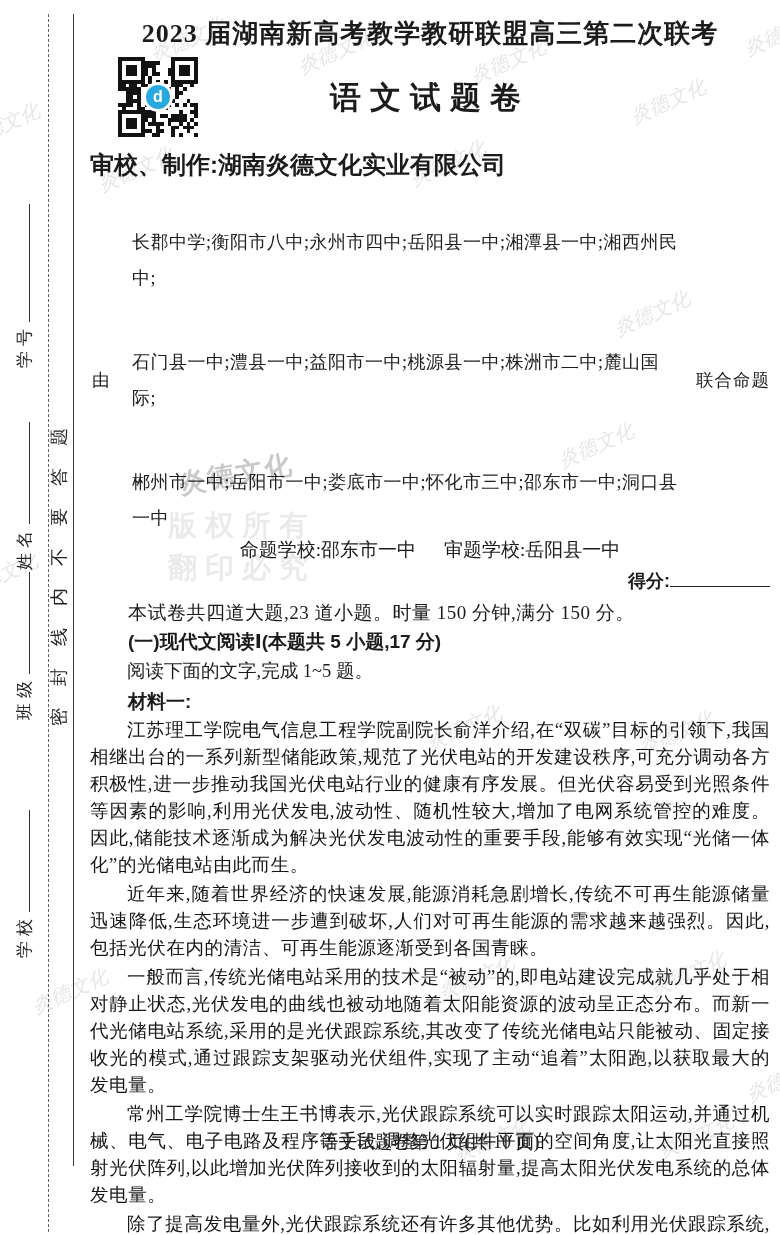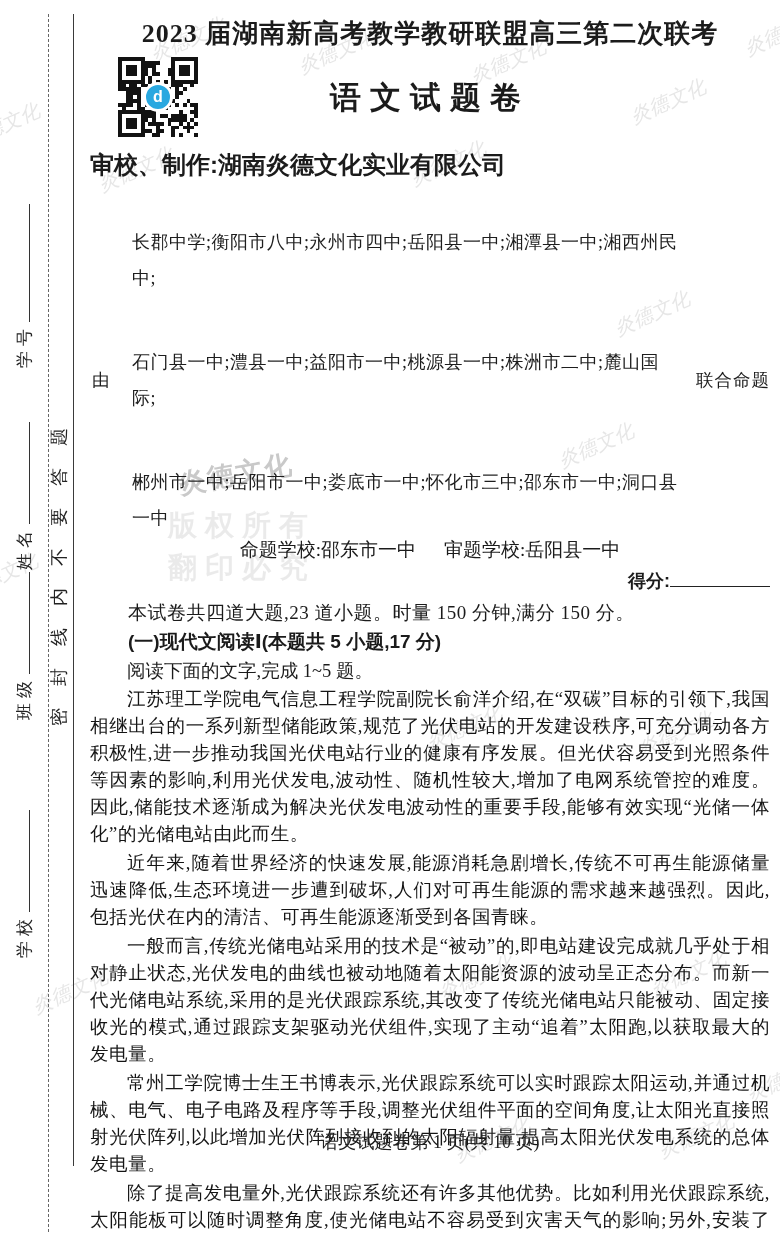--- a/index.html
+++ b/index.html
@@ -581,6 +581,7 @@
 
     <div class="sub-head">(一)现代文阅读Ⅰ(本题共 5 小题,17 分)</div>
     <div class="instruction">阅读下面的文字,完成 1~5 题。</div>
+    <div class="material-label">材料一:</div>
 
     <p class="para">江苏理工学院电气信息工程学院副院长俞洋介绍,在“双碳”目标的引领下,我国相继出台的一系列新型储能政策,规范了光伏电站的开发建设秩序,可充分调动各方积极性,进一步推动我国光伏电站行业的健康有序发展。但光伏容易受到光照条件等因素的影响,利用光伏发电,波动性、随机性较大,增加了电网系统管控的难度。因此,储能技术逐渐成为解决光伏发电波动性的重要手段,能够有效实现“光储一体化”的光储电站由此而生。</p>
     <p class="para">近年来,随着世界经济的快速发展,能源消耗急剧增长,传统不可再生能源储量迅速降低,生态环境进一步遭到破坏,人们对可再生能源的需求越来越强烈。因此,包括光伏在内的清洁、可再生能源逐渐受到各国青睐。</p>

